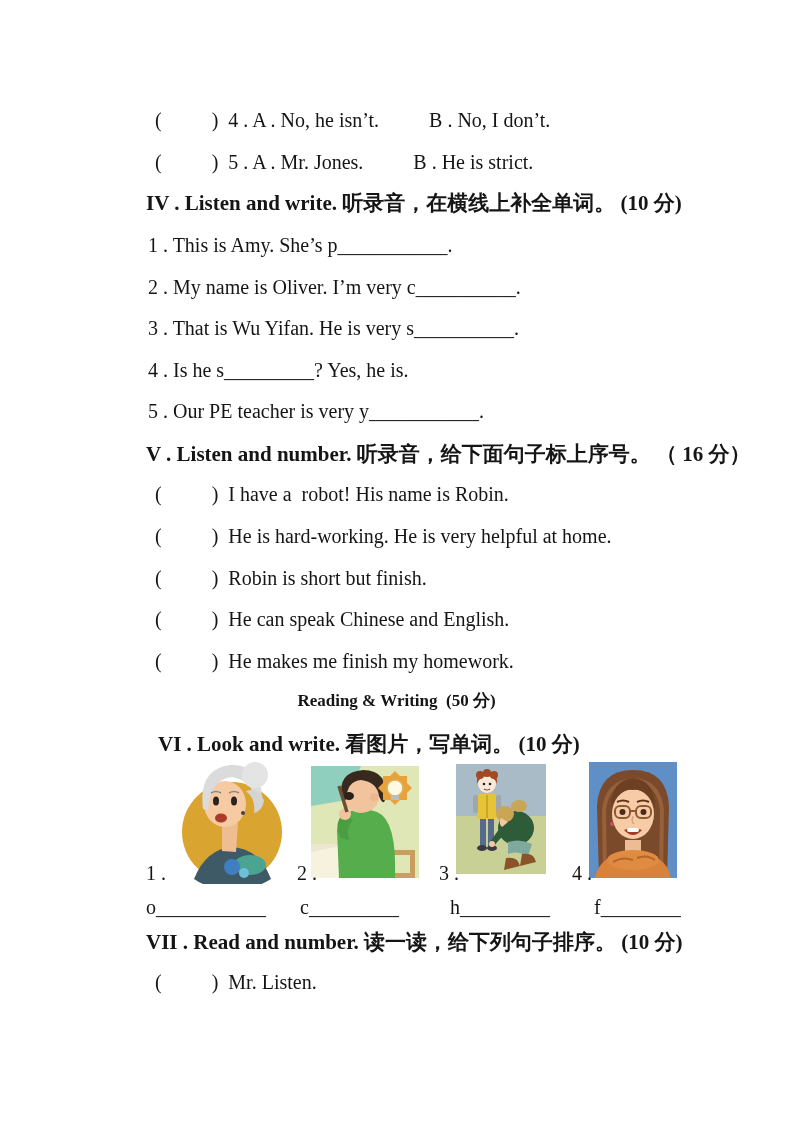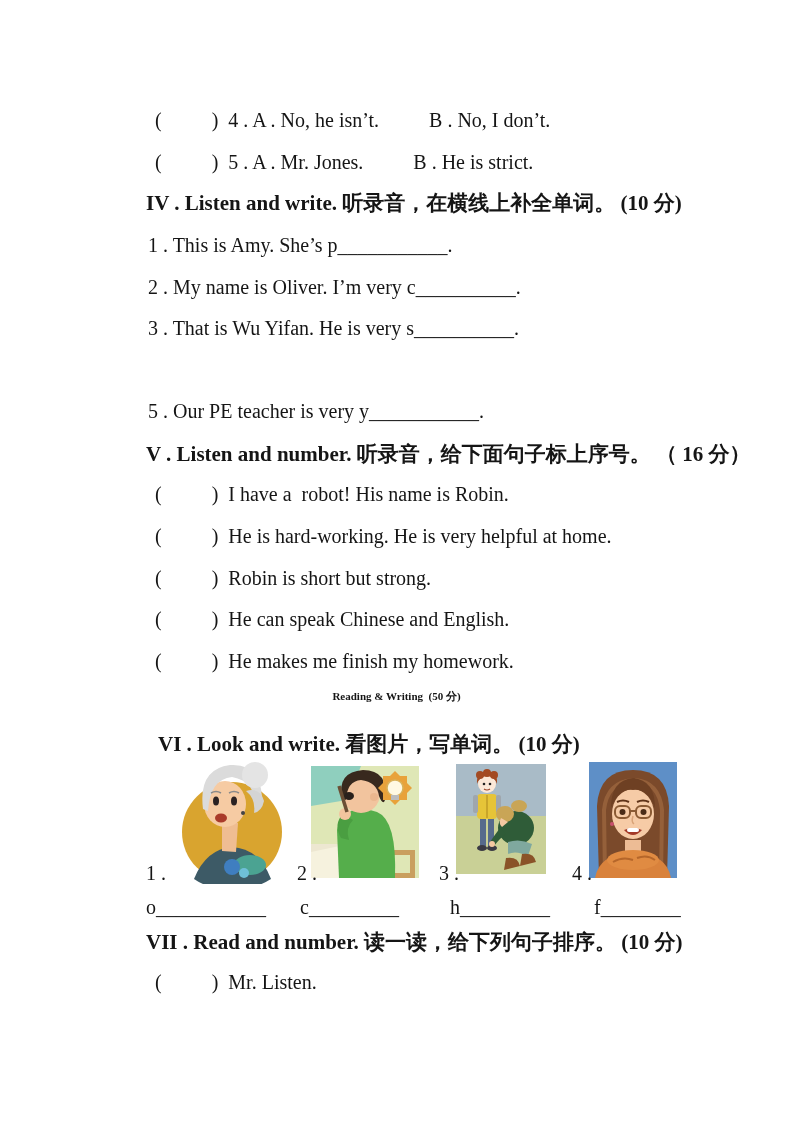--- a/index.html
+++ b/index.html
@@ -47,6 +47,7 @@
   <div class="line" style="left:148px; top:233px">1 . This is Amy. She’s p___________.</div>
   <div class="line" style="left:148px; top:275px">2 . My name is Oliver. I’m very c__________.</div>
   <div class="line" style="left:148px; top:316px">3 . That is Wu Yifan. He is very s__________.</div>
+  <div class="line" style="left:148px; top:358px">4 . Is he s_________? Yes, he is.</div>
   <div class="line" style="left:148px; top:399px">5 . Our PE teacher is very y___________.</div>
 
   <div class="line heading" style="left:146px; top:441px">V . Listen and number. 听录音，给下面句子标上序号。 （ 16 分）</div>

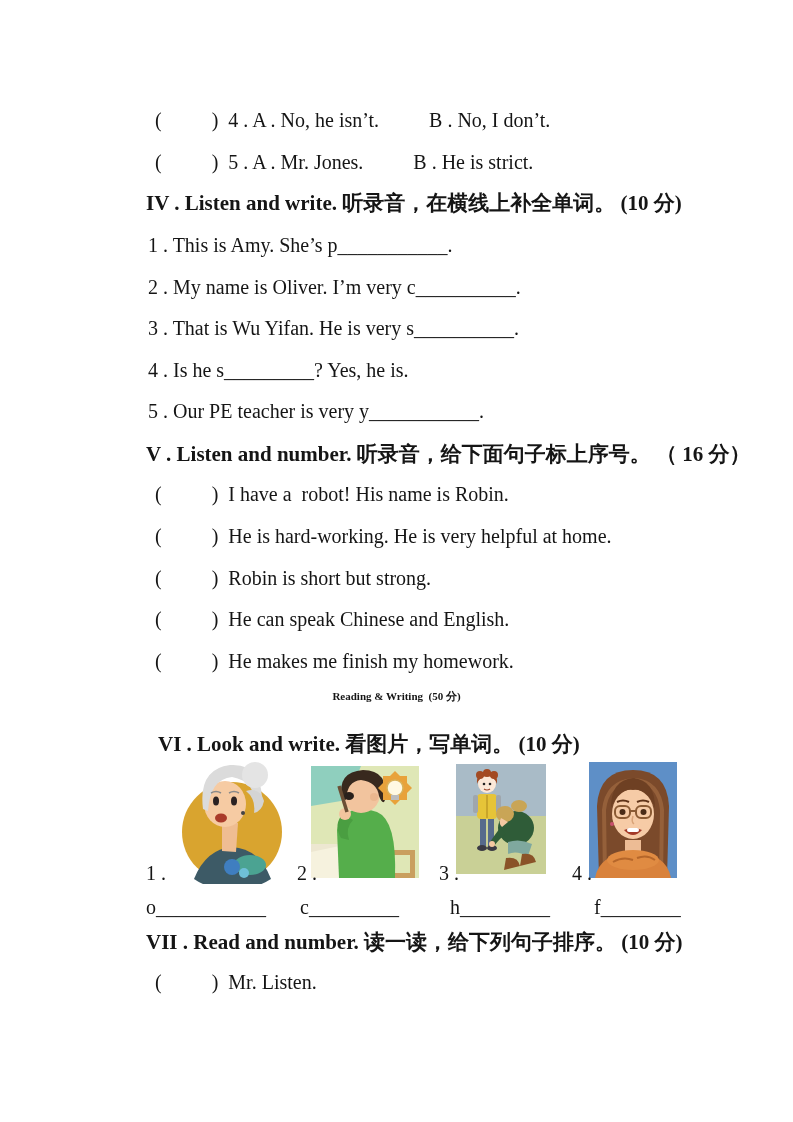--- a/index.html
+++ b/index.html
@@ -53,7 +53,7 @@
   <div class="line heading" style="left:146px; top:441px">V . Listen and number. 听录音，给下面句子标上序号。 （ 16 分）</div>
   <div class="line" style="left:155px; top:482px">(          )  I have a  robot! His name is Robin.</div>
   <div class="line" style="left:155px; top:524px">(          )  He is hard-working. He is very helpful at home.</div>
-  <div class="line" style="left:155px; top:566px">(          )  Robin is short but strong.</div>
+  <div class="line" style="left:155px; top:566px">(          )  Robin is short but finish.</div>
   <div class="line" style="left:155px; top:607px">(          )  He can speak Chinese and English.</div>
   <div class="line" style="left:155px; top:649px">(          )  He makes me finish my homework.</div>
 

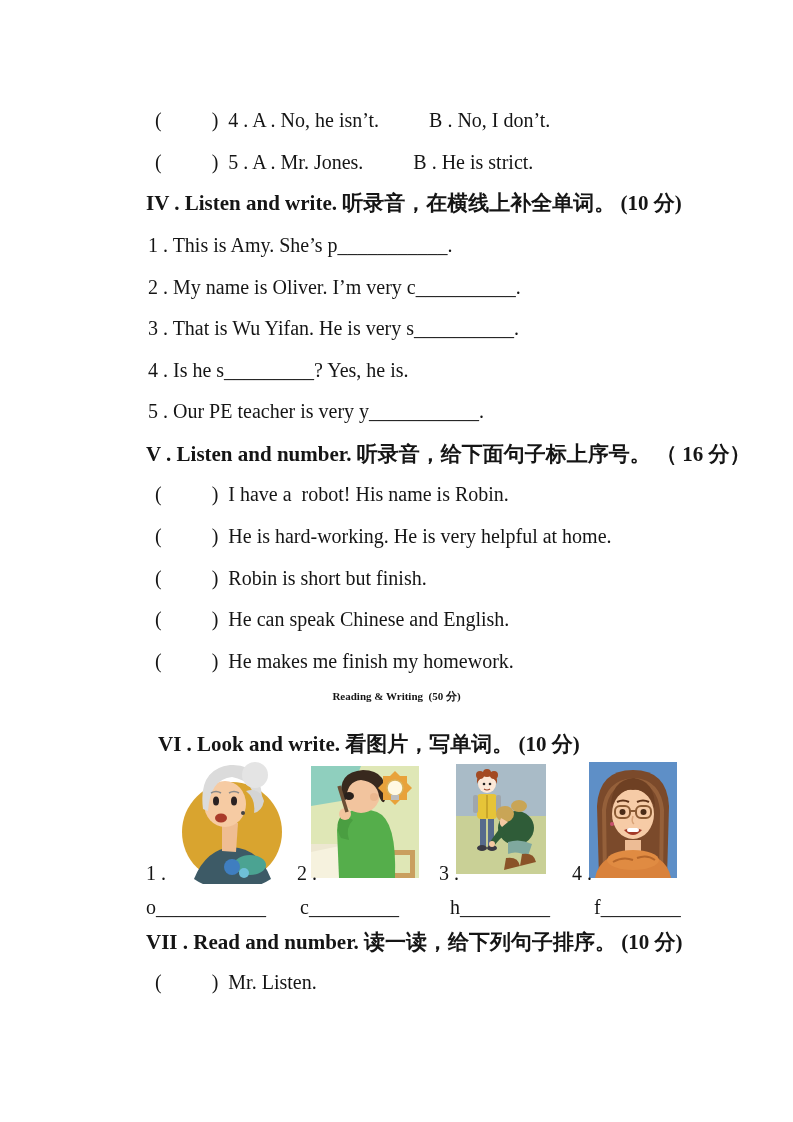--- a/index.html
+++ b/index.html
@@ -30,7 +30,7 @@
     left: 0; width: 100%;
     text-align: center;
     font-weight: bold;
-    font-size: 11px;
+    font-size: 17px;
   }
   .fig { position: absolute; }
   .fig svg { display: block; }

